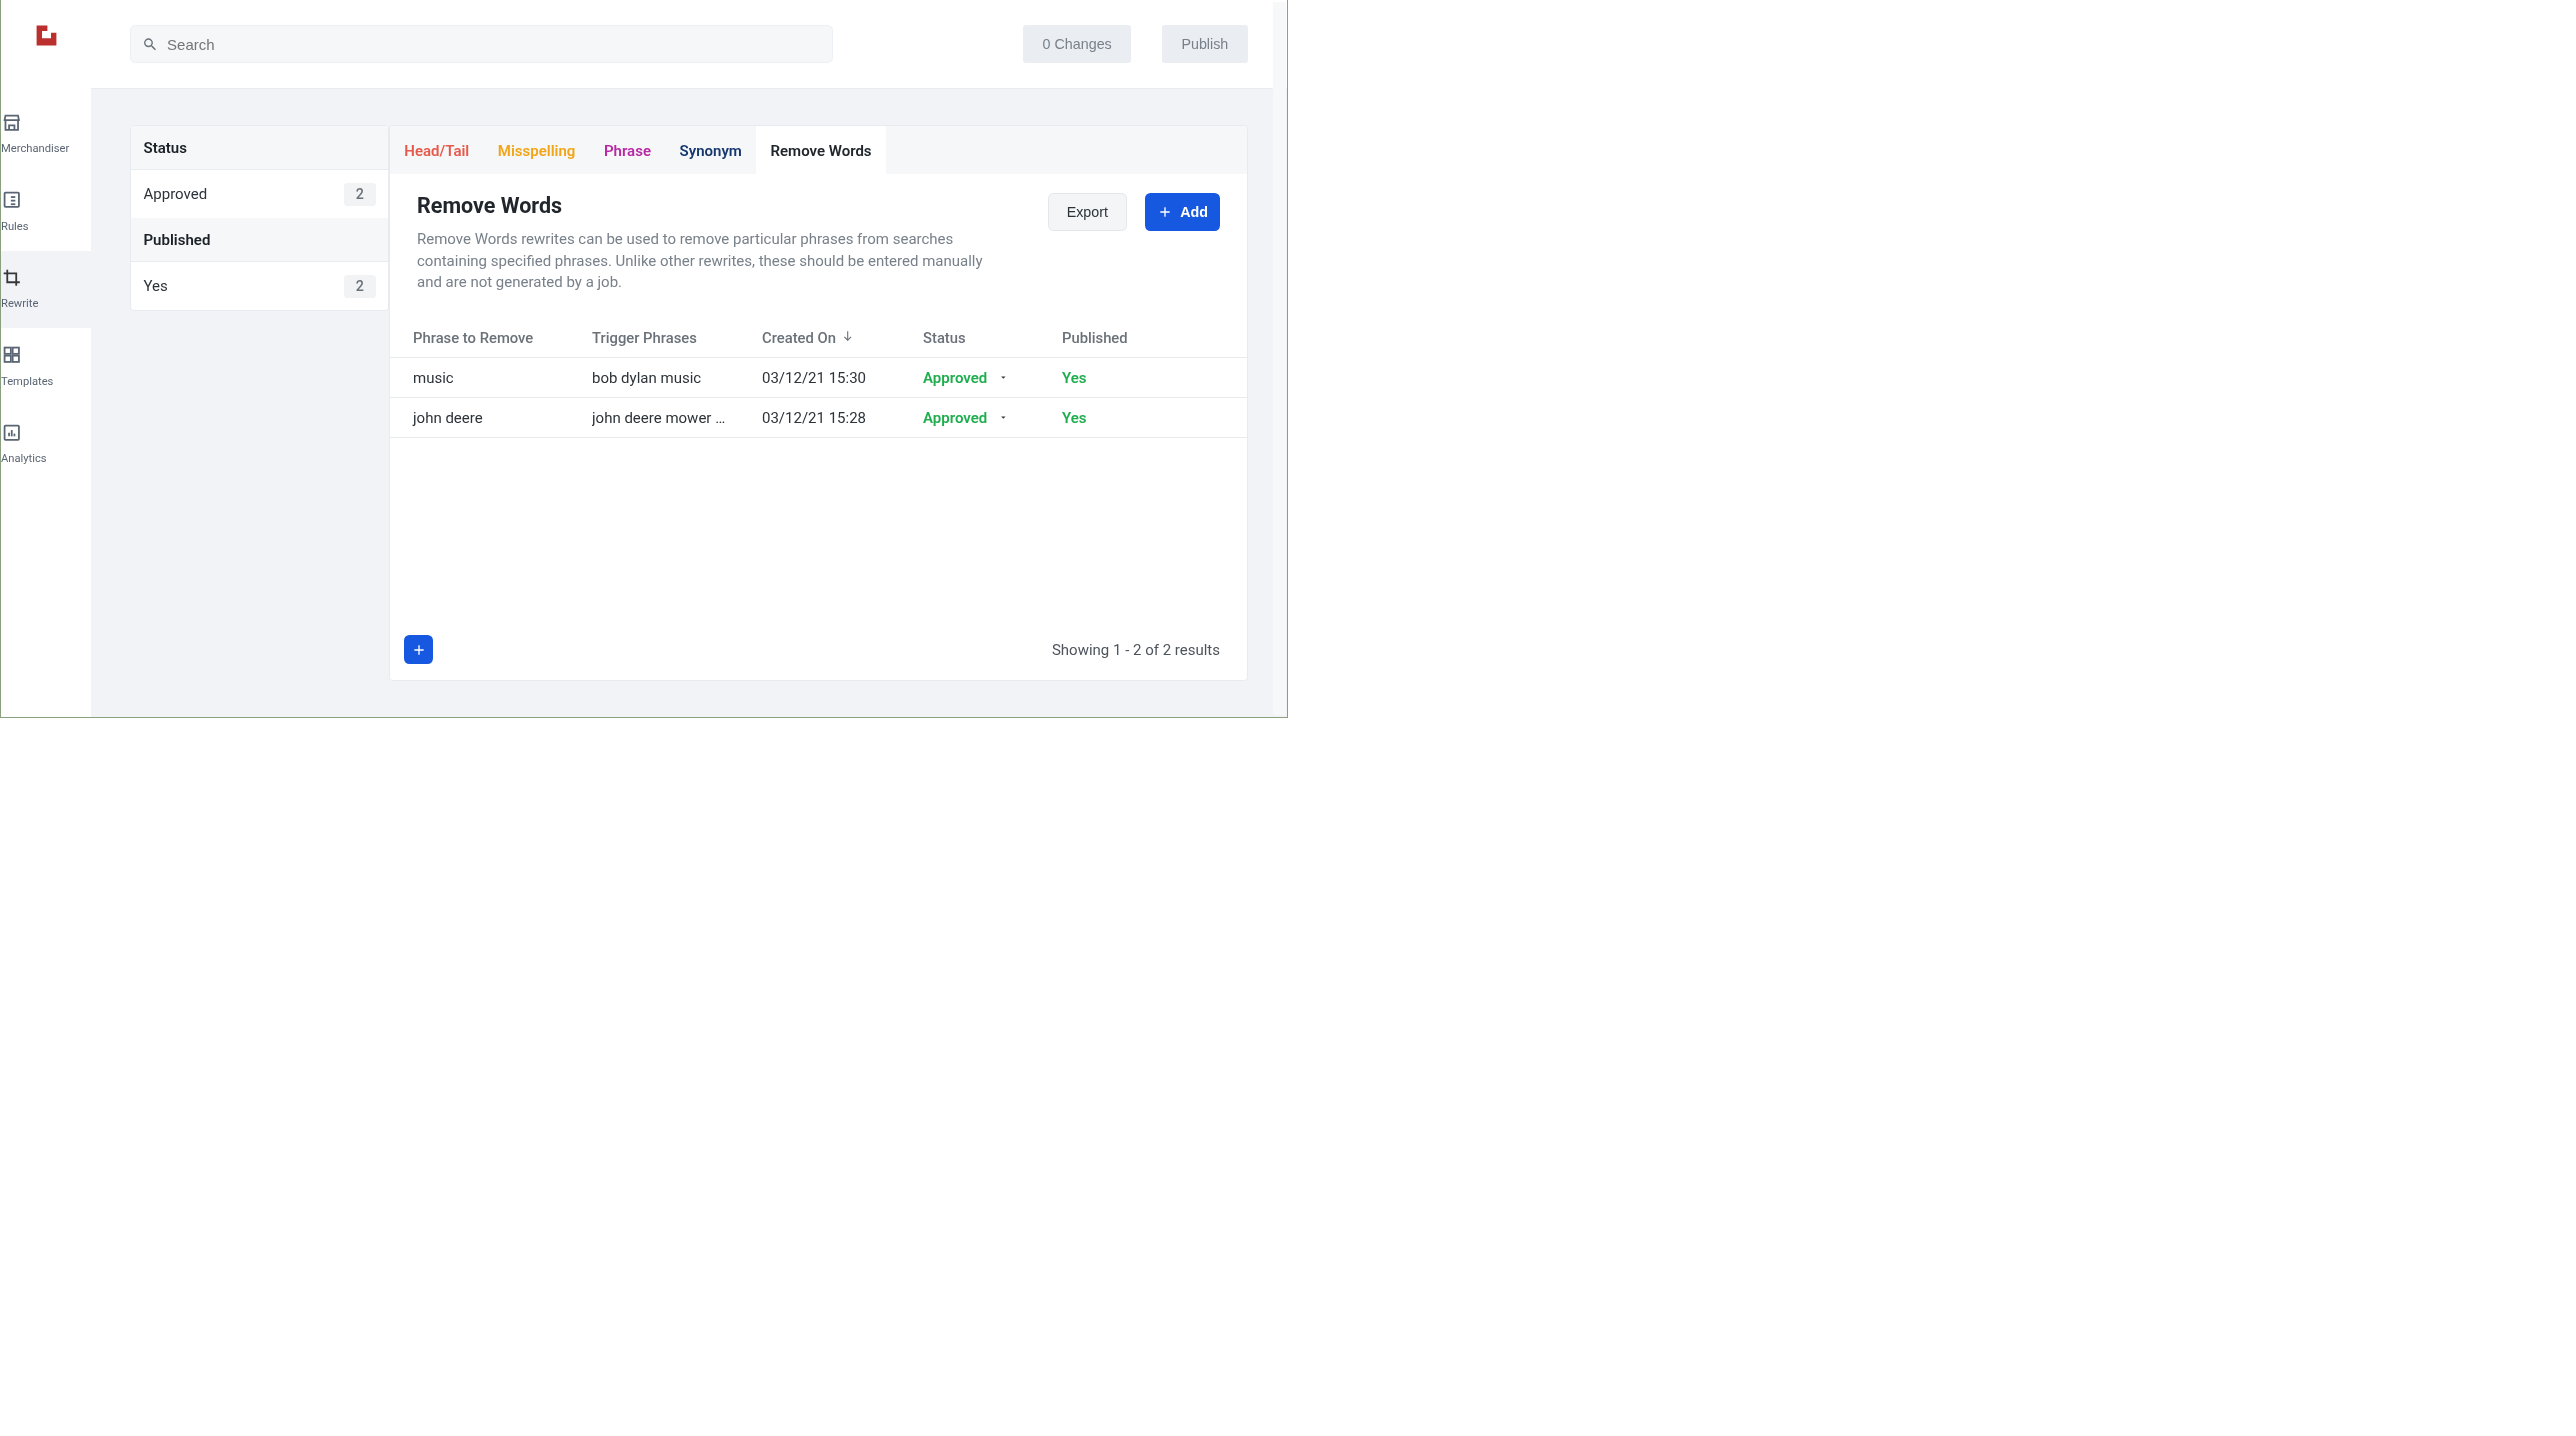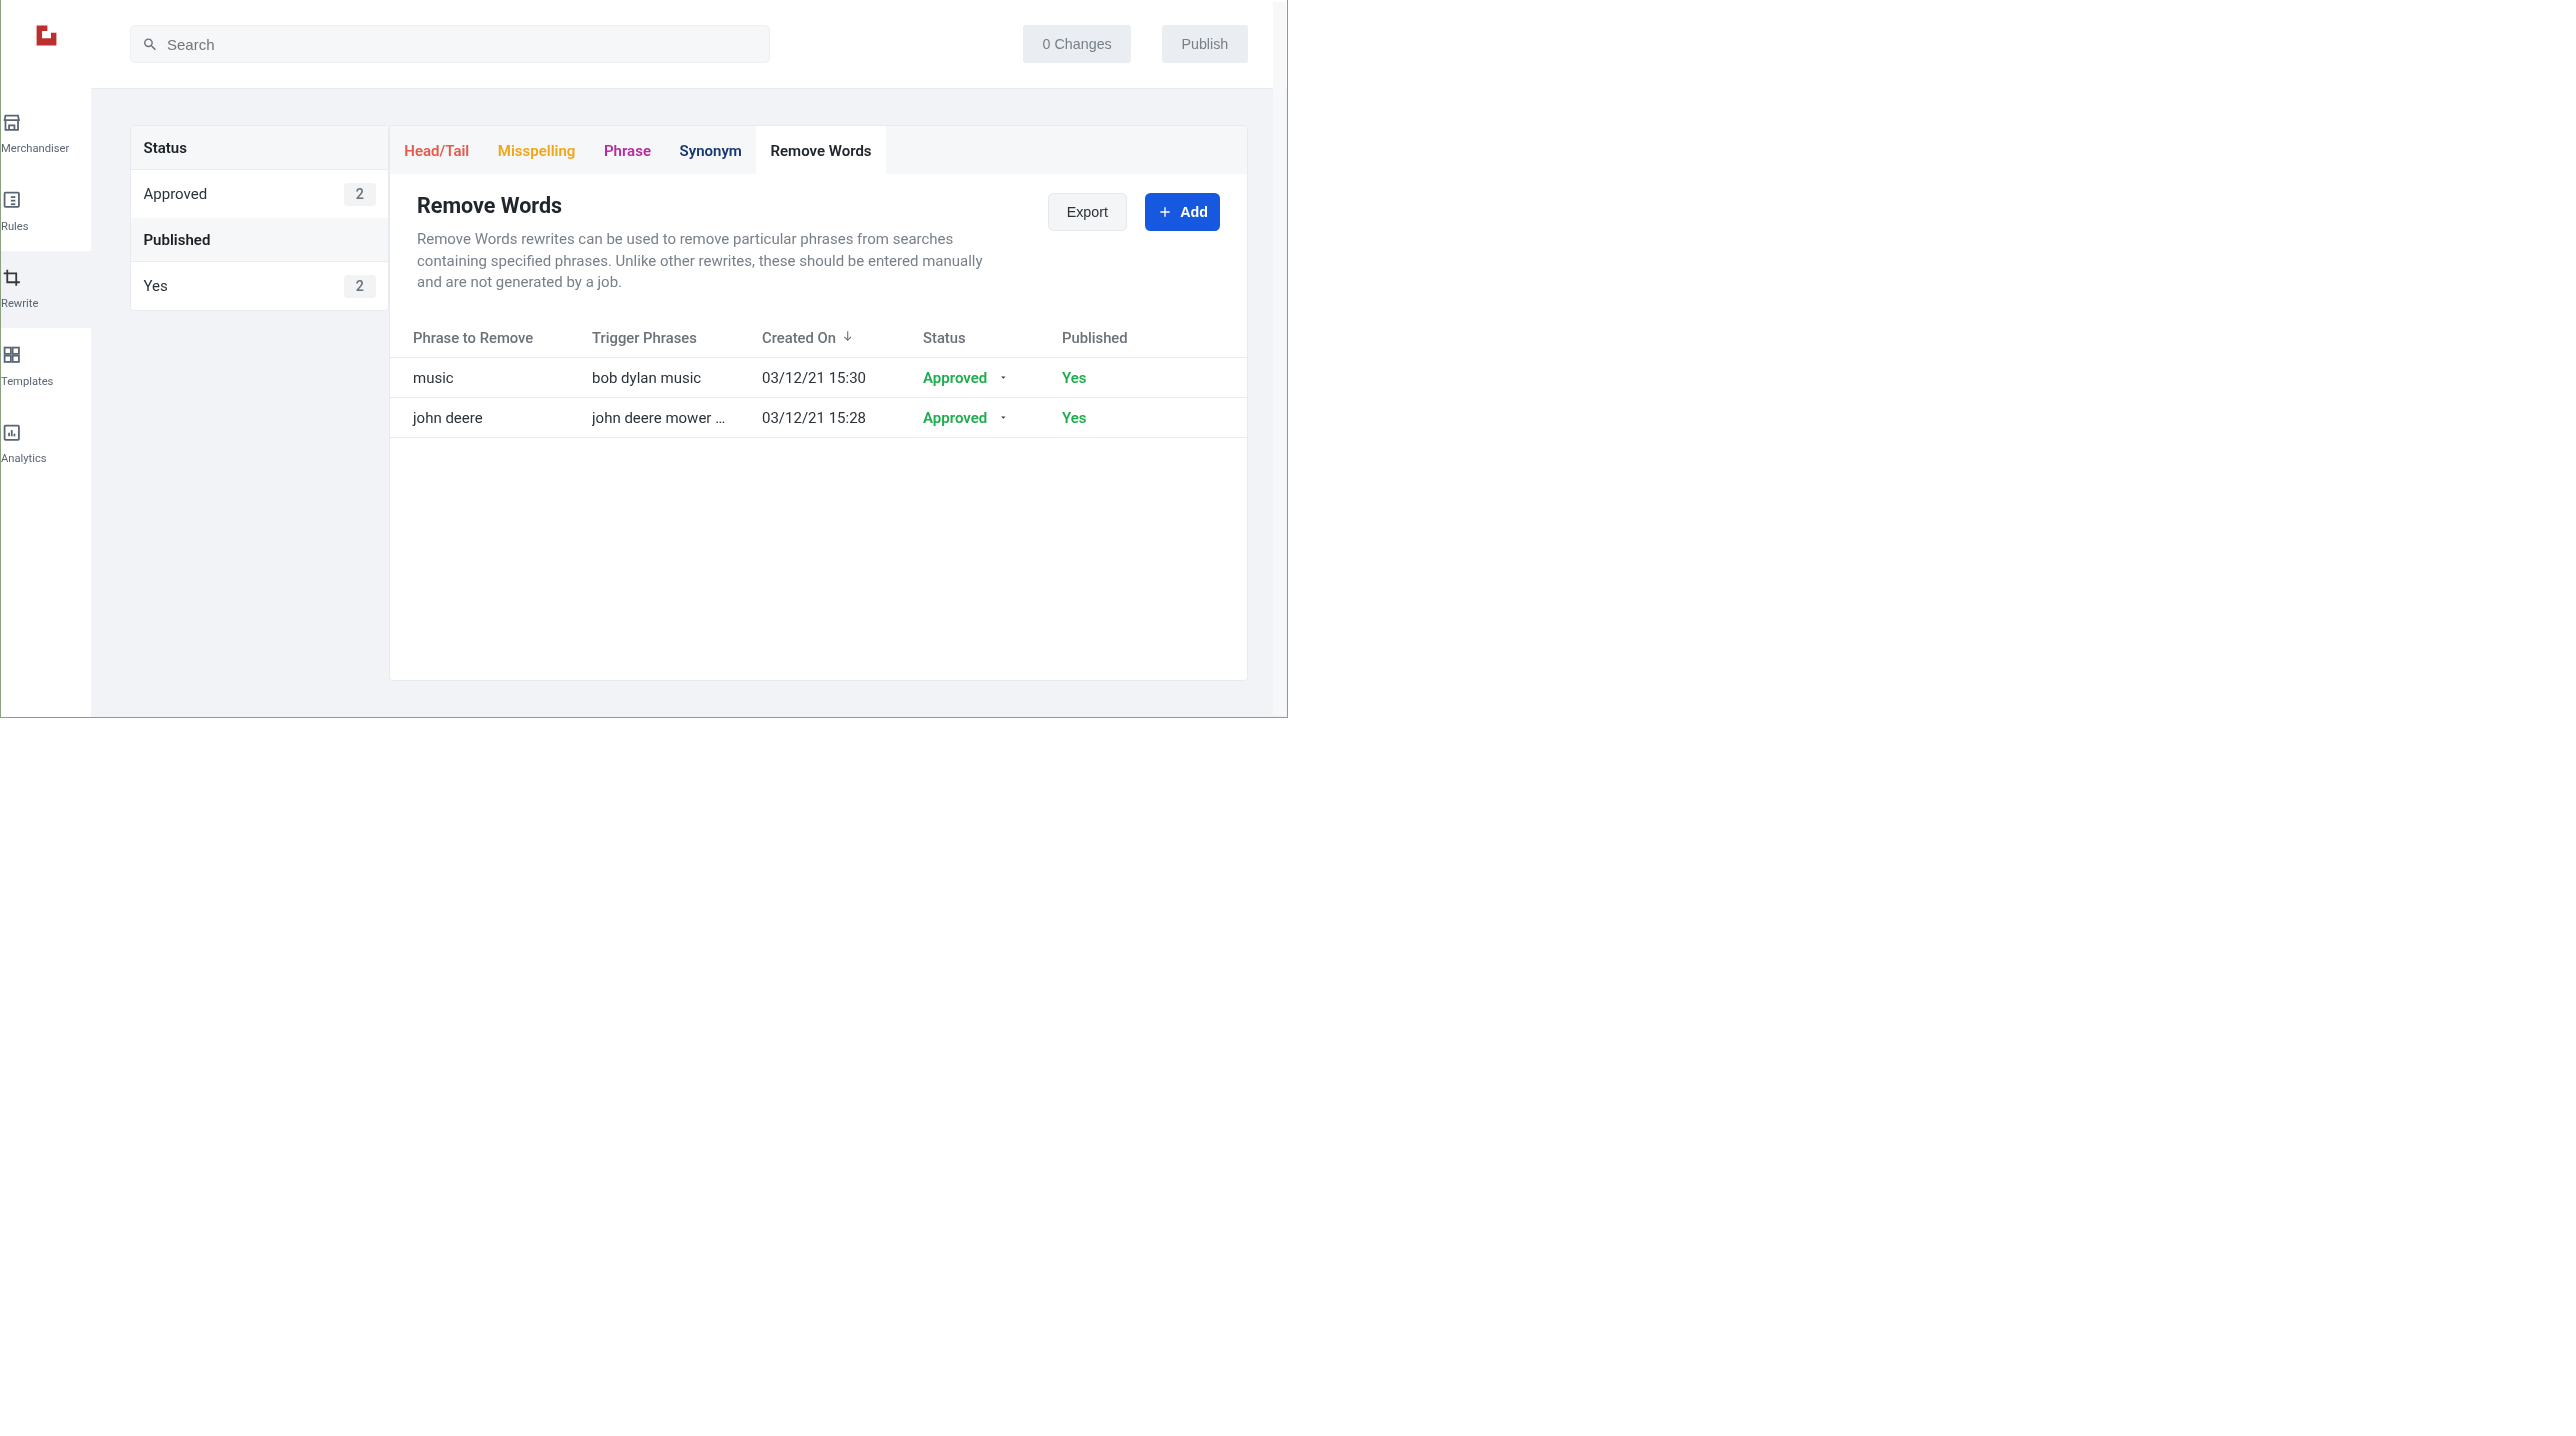--- a/index.html
+++ b/index.html
@@ -68,7 +68,7 @@
   border: 0.9px solid #eceff3;
   border-radius: 5.4px;
   height: 38px;
-  width: 640px;
+  width: 703px;
   padding: 0 10.7px;
 }
 .search-wrap svg { width: 17px; height: 17px; fill: #6a7178; margin-right: 9px; }

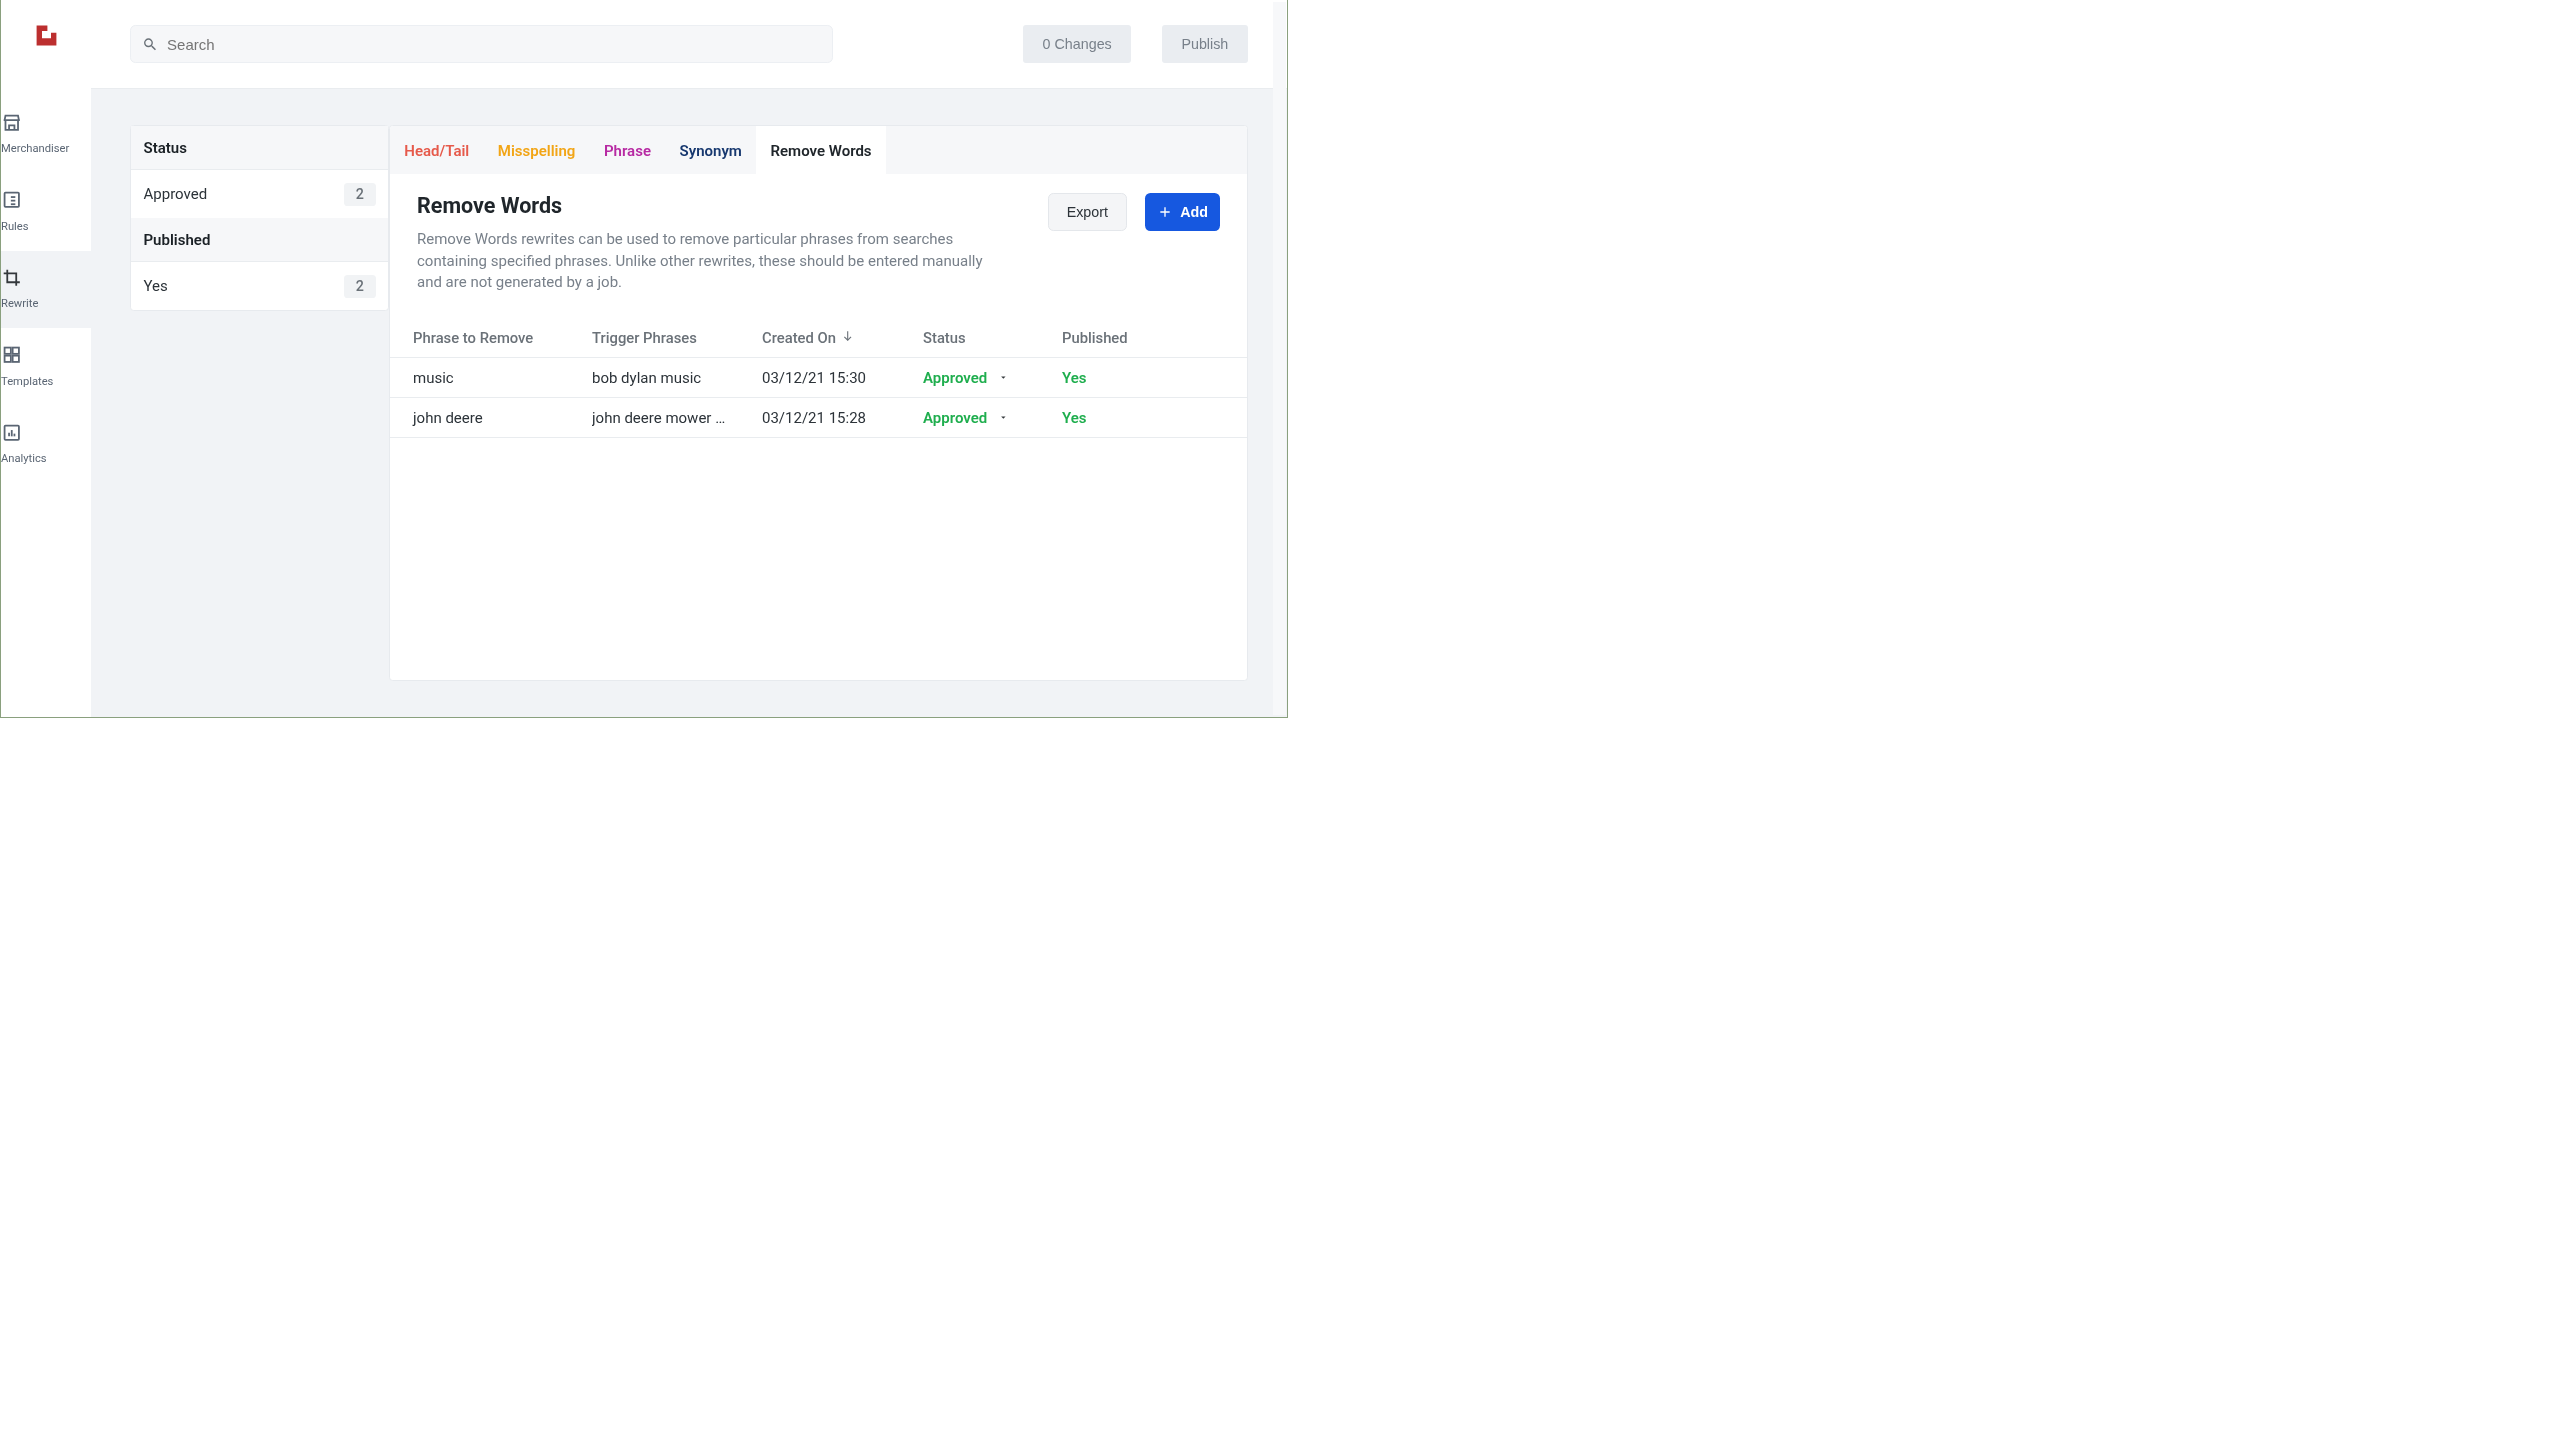--- a/index.html
+++ b/index.html
@@ -359,6 +359,14 @@
           </div>
         </div>
 
+        <div class="panel-footer">
+          <div class="fab">
+            <svg viewBox="0 0 24 24">
+                <path d="M19 13h-6v6h-2v-6H5v-2h6V5h2v6h6v2z"></path>
+              </svg>
+          </div>
+          <div class="results-text">Showing 1 - 2 of 2 results</div>
+        </div>
       </div>
     </div>
   </div>

